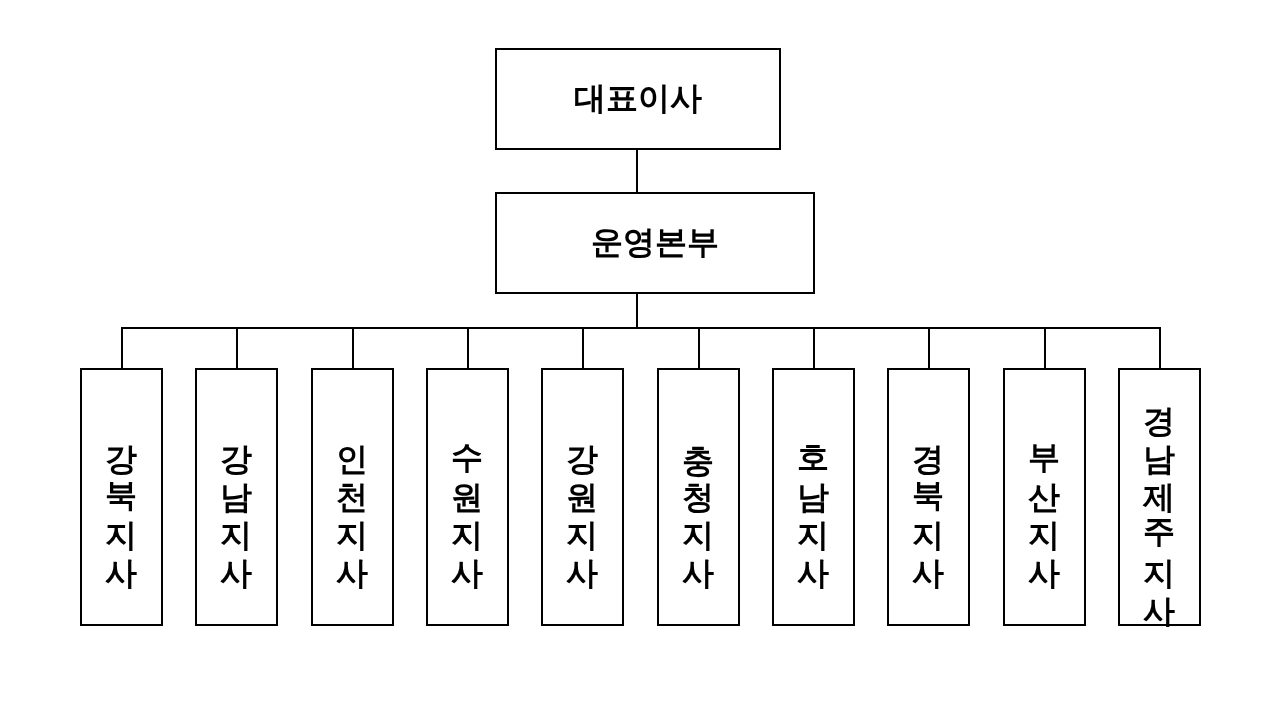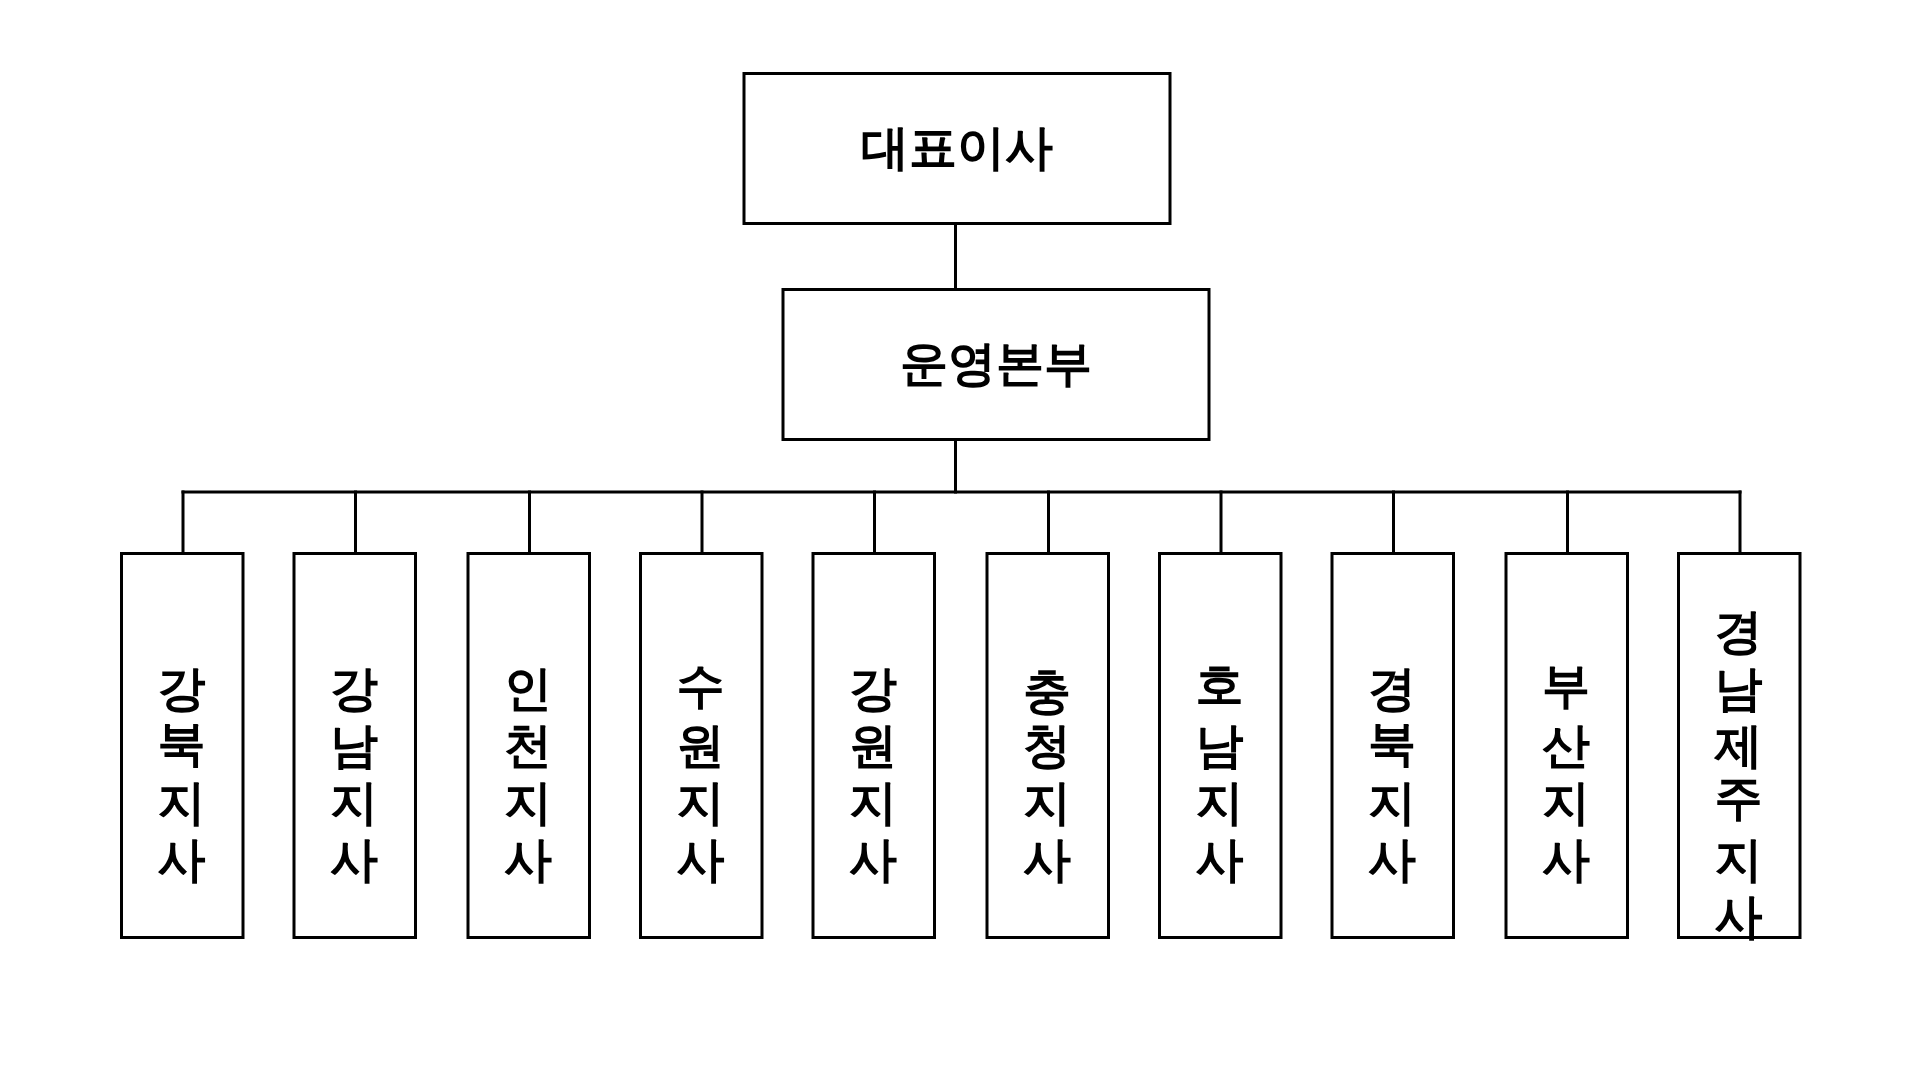--- a/index.html
+++ b/index.html
@@ -59,7 +59,7 @@
 
   <div class="conn-v" style="left:636px; top:150px; height:43px;"></div>
 
-  <div class="node" style="left:521px; top:192px; width:286px; height:102px;">
+  <div class="node" style="left:495px; top:192px; width:320px; height:102px;">
     <span class="node-label">운영본부</span>
   </div>
 

